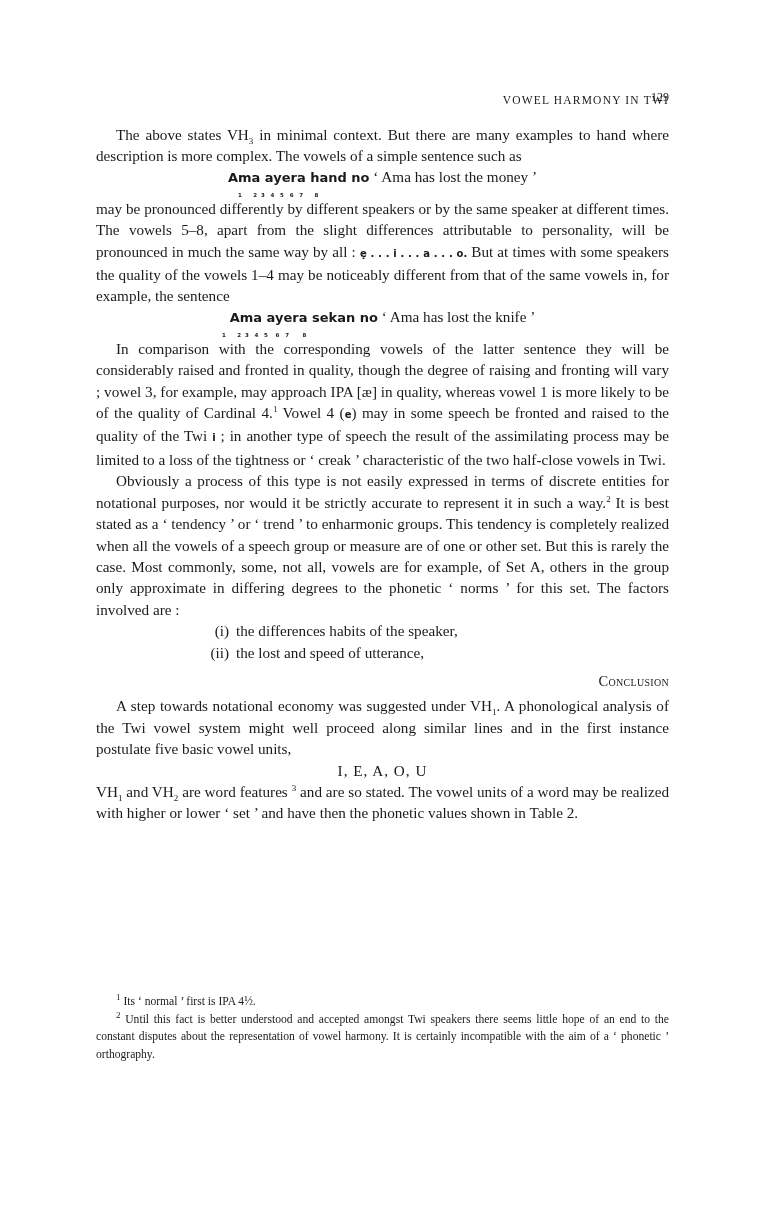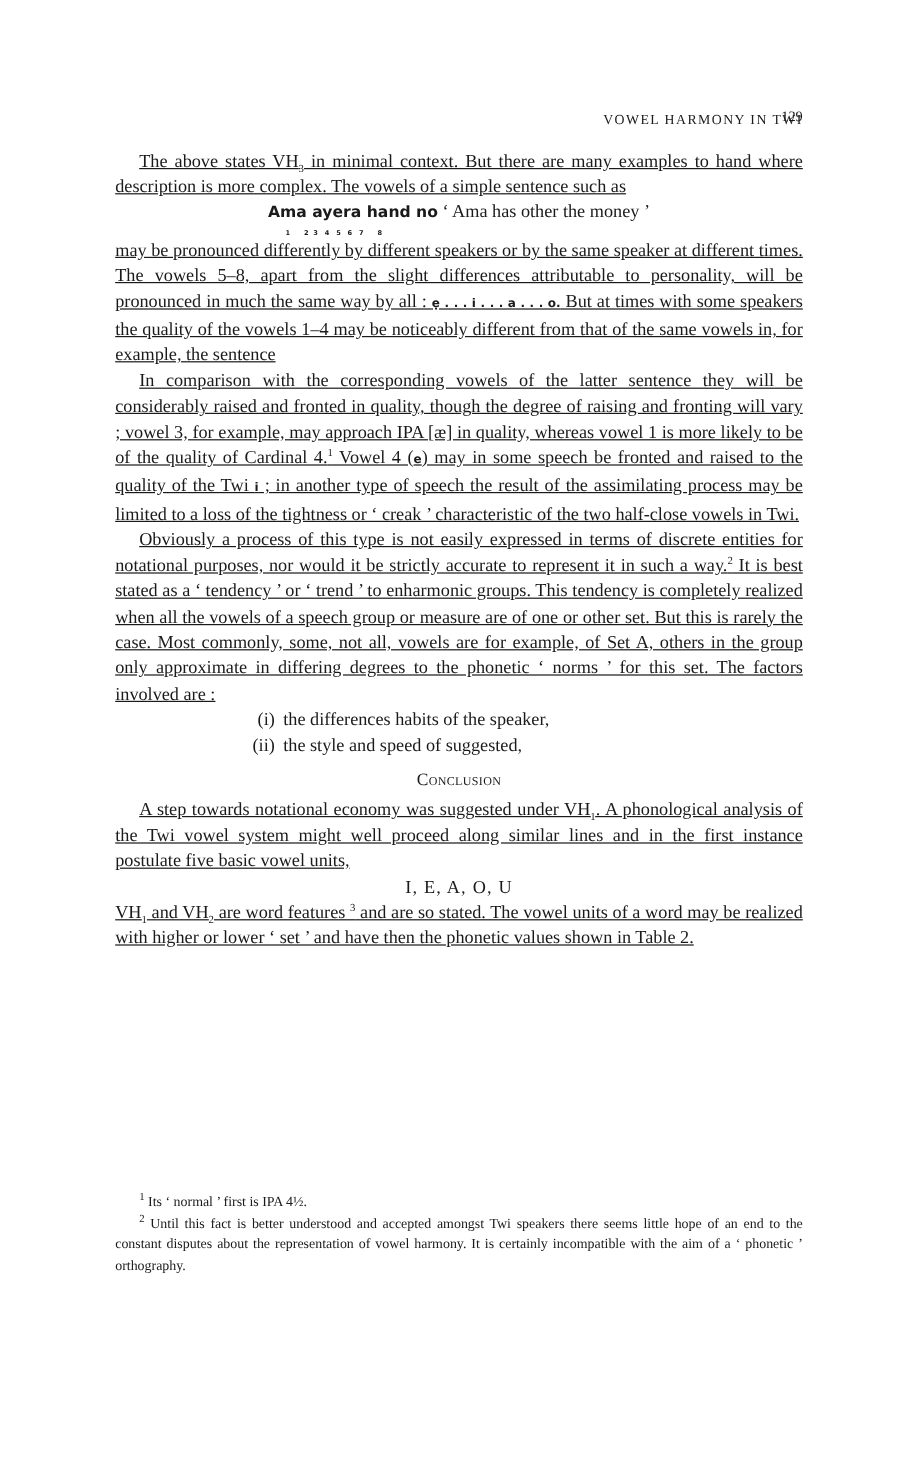--- a/index.html
+++ b/index.html
@@ -12,7 +12,7 @@
   .page-number { position: absolute; right: 0; top: 0; font-size: 12px; }
   .body { position: absolute; top: 124px; left: 0; width: 573px;
           font-size: 15.2px; line-height: 21.4px; text-align: justify; }
-  .body p { margin: 0; text-decoration: underline; }
+  .body p { margin: 0; }
   .indent { text-indent: 20px; }
   .example { text-align: center; line-height: 20px; position: relative; height: 31px; }
   .example .tw { font-family: "DejaVu Sans", sans-serif; font-weight: bold; font-size: 13px; }

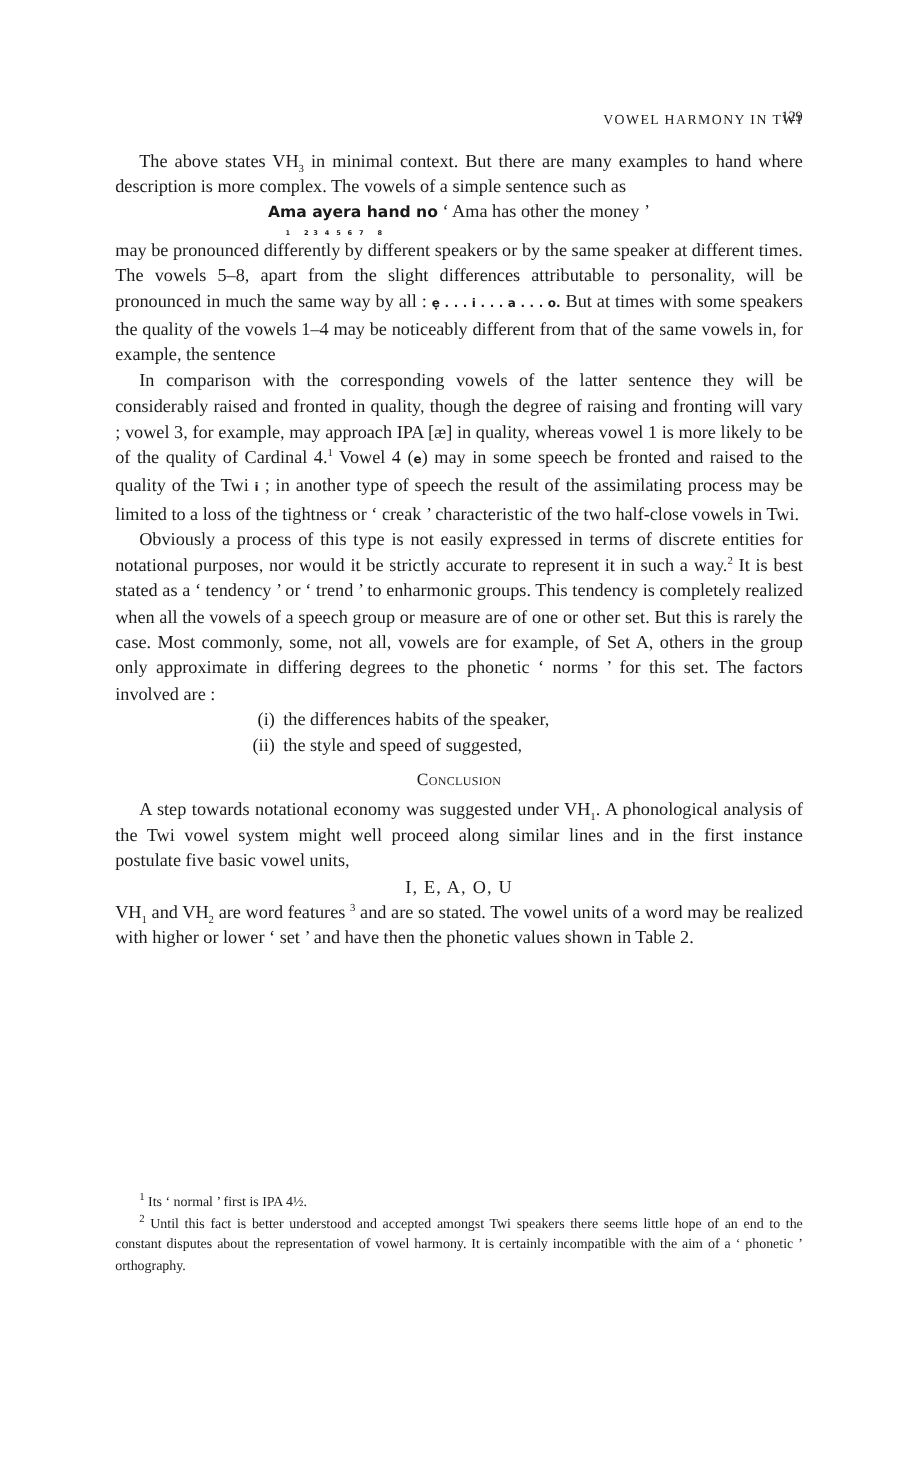--- a/index.html
+++ b/index.html
@@ -44,7 +44,7 @@
     <p class="indent"><span>The above states VH</span><sub>3</sub><span> in minimal context.  But there are many examples to hand where description is more complex.  The vowels of a simple sentence such as</span></p>
 
     <div class="example">
-      <span class="tw">Ama ayera hand no</span><span> ‘ Ama has other the money ’</span>
+      <span class="tw">Ama ayera hand no</span><span> ‘ Ama has lost the money ’</span>
       <div class="nums" style="left:142px;">1      2  3   4   5   6   7      8</div>
     </div>
 

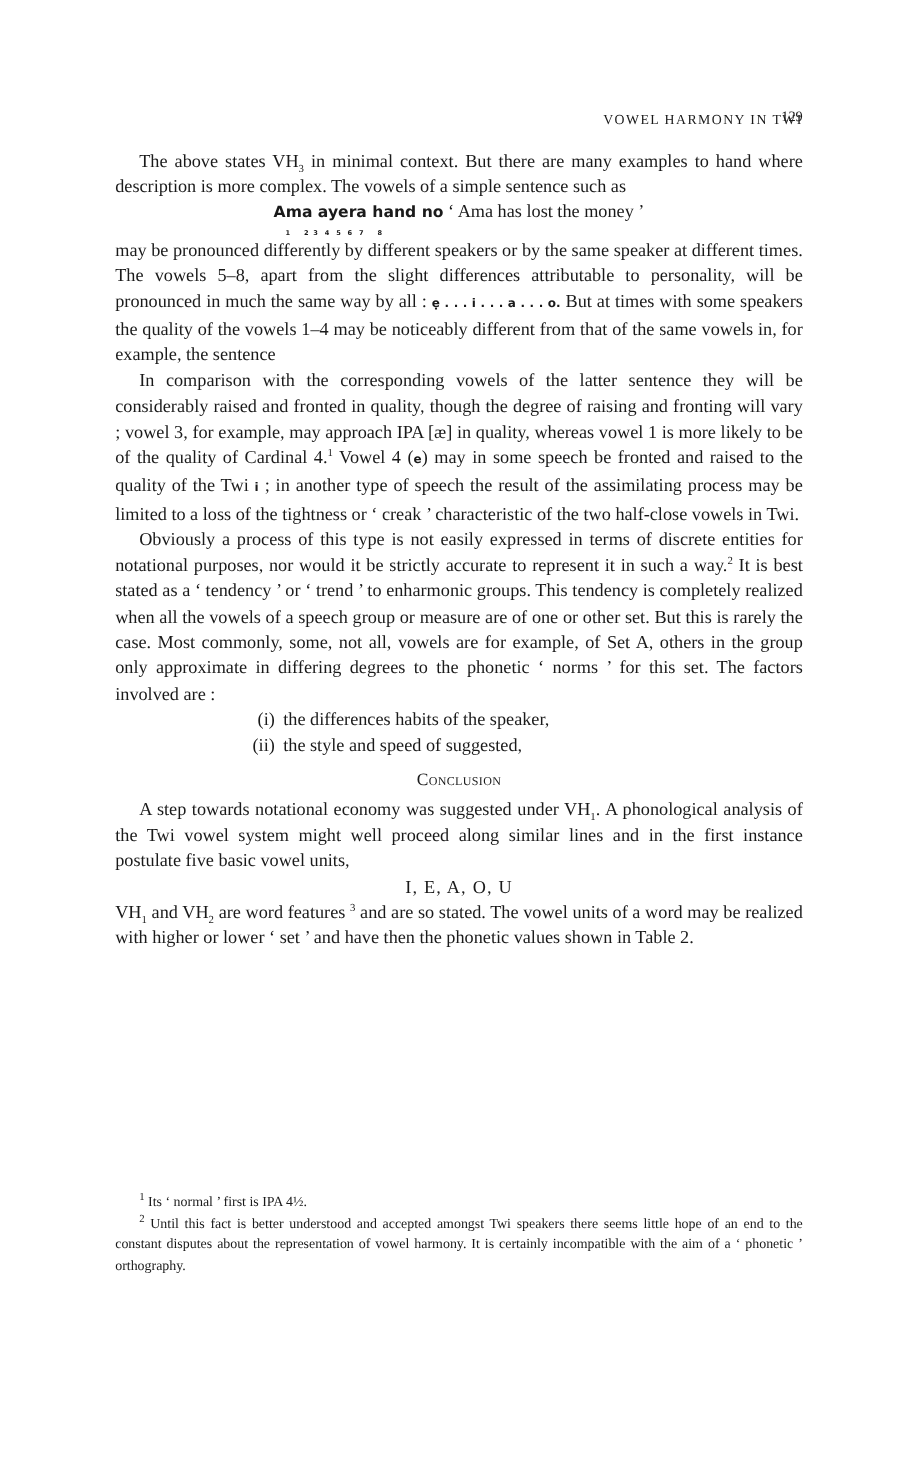--- a/index.html
+++ b/index.html
@@ -50,6 +50,10 @@
 
     <p><span>may be pronounced differently by different speakers or by the same speaker at different times.  The vowels 5–8, apart from the slight differences attributable to personality, will be pronounced in much the same way by all :  </span><span class="b">ẹ . . . i . . . a . . . o.</span><span>  But at times with some speakers the quality of the vowels 1–4 may be noticeably different from that of the same vowels in, for example, the sentence</span></p>
 
+    <div class="example">
+      <span class="tw">Ama ayera sekan no</span><span> ‘ Ama has lost the knife ’</span>
+      <div class="nums" style="left:126px;">1      2  3   4   5    6   7       8</div>
+    </div>
 
     <p class="indent"><span>In comparison with the corresponding vowels of the latter sentence they will be considerably raised and fronted in quality, though the degree of raising and fronting will vary ;  vowel 3, for example, may approach IPA [æ] in quality, whereas vowel 1 is more likely to be of the quality of Cardinal 4.</span><sup>1</sup><span>  Vowel 4 (</span><span class="b">e</span><span>) may in some speech be fronted and raised to the quality of the Twi </span><span class="b">i</span><span> ;  in another type of speech the result of the assimilating process may be limited to a loss of the tightness or ‘ creak ’ characteristic of the two half-close vowels in Twi.</span></p>
 

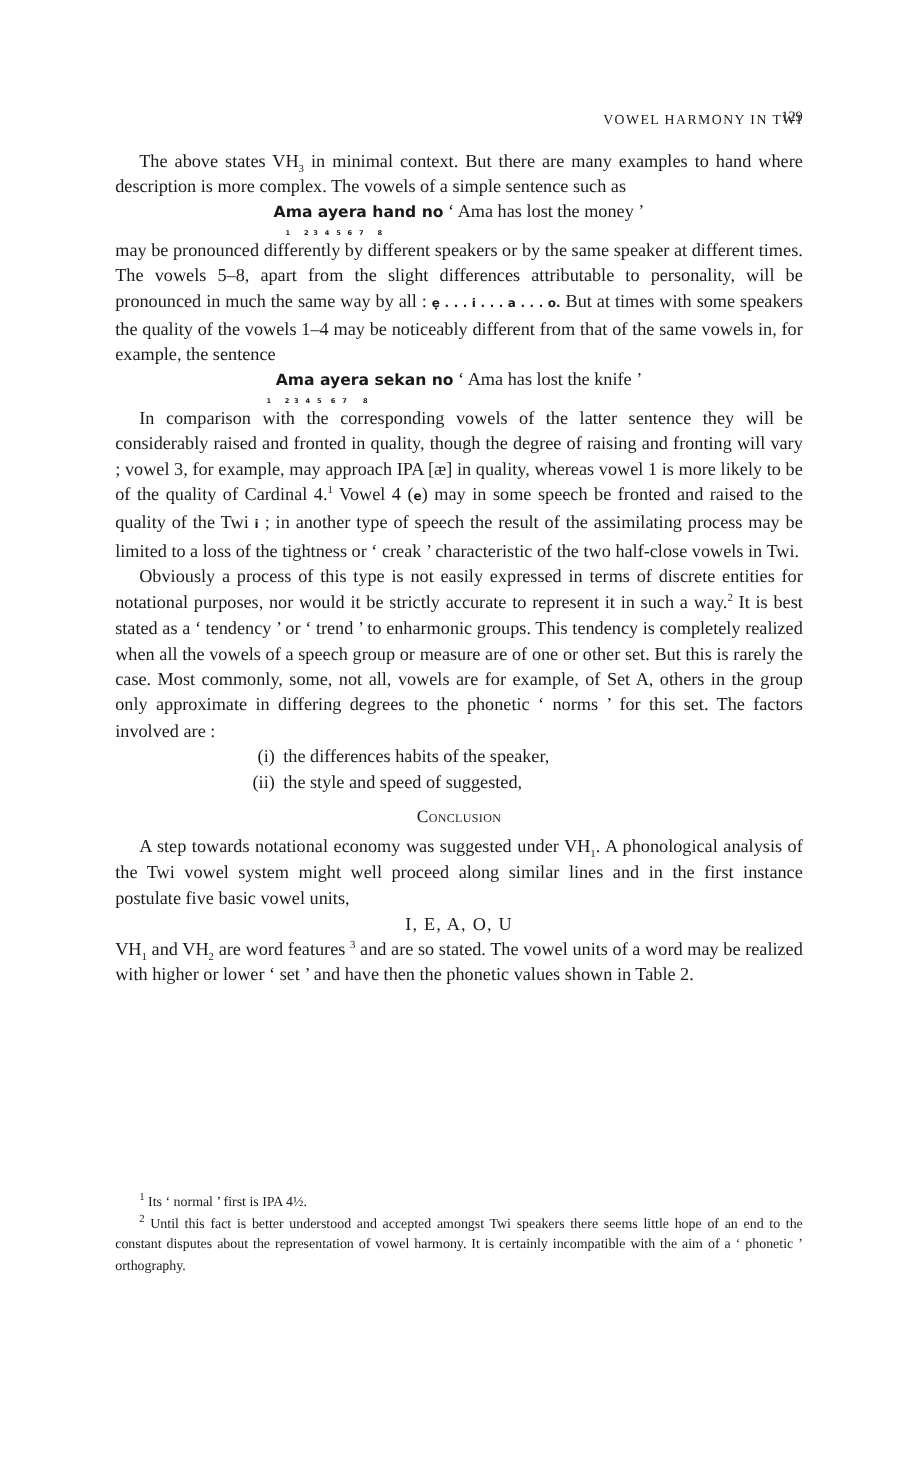--- a/index.html
+++ b/index.html
@@ -66,7 +66,7 @@
         </li>
       <li>
           <span class="n">(ii)</span>
-          <span>the style and speed of suggested,</span>
+          <span>the lost and speed of utterance,</span>
         </li>
     </ul>
 

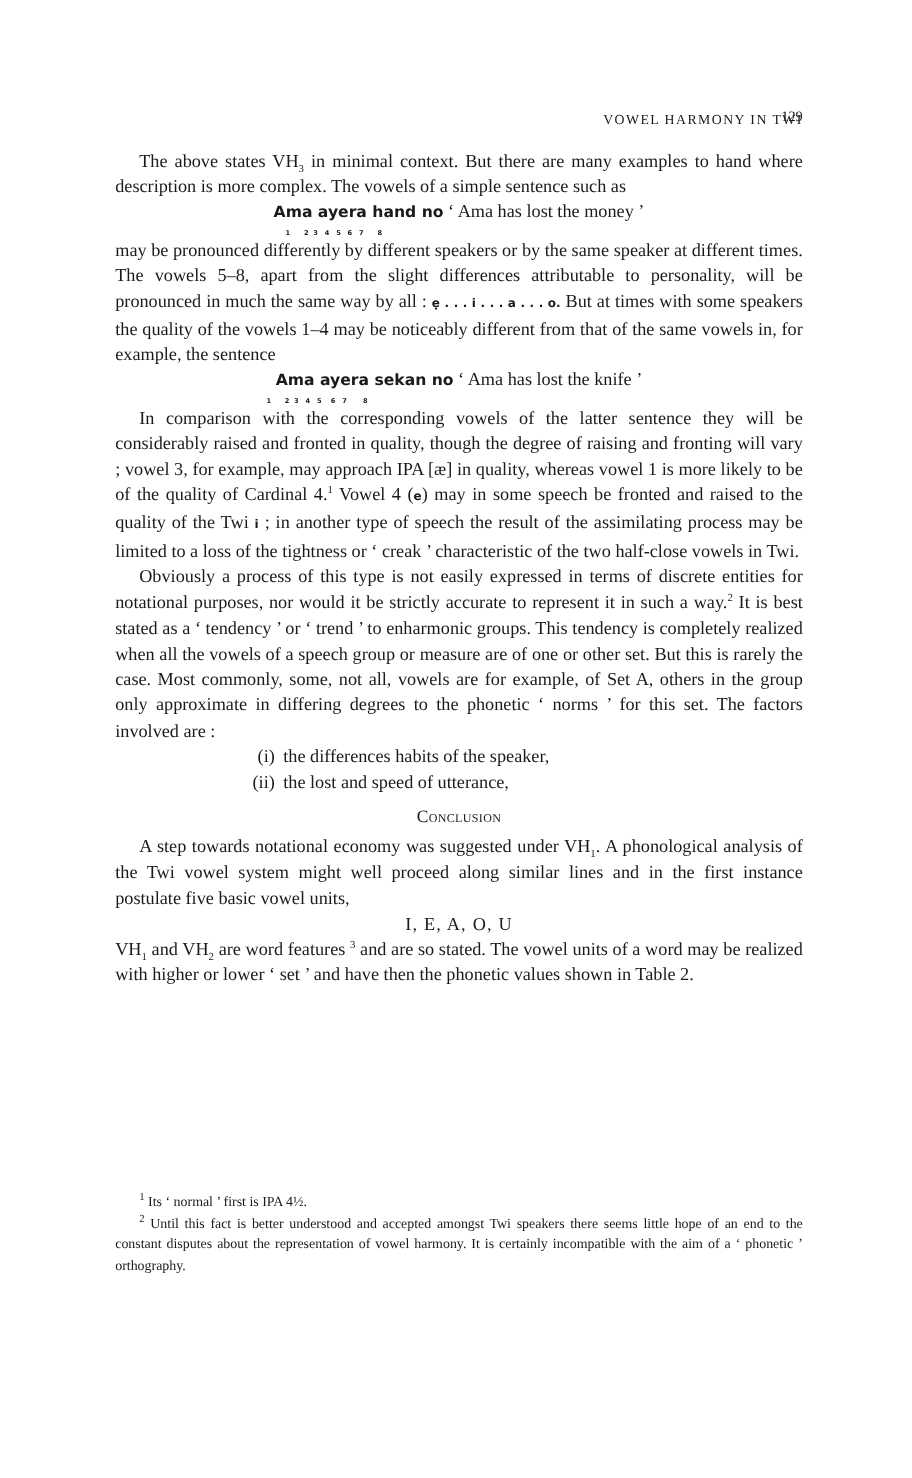--- a/index.html
+++ b/index.html
@@ -22,7 +22,7 @@
   .list { margin: 0; padding: 0; list-style: none; }
   .list li { display: flex; }
   .list .n { width: 140px; text-align: right; padding-right: 7px; box-sizing: border-box; }
-  .heading { text-align: center; font-variant: small-caps; font-size: 14.5px; margin: 8px 0 3px; letter-spacing: .3px; }
+  .heading { text-align: right; font-variant: small-caps; font-size: 14.5px; margin: 8px 0 3px; letter-spacing: .3px; }
   .units { text-align: center; letter-spacing: 1px; }
   sup, sub { font-size: 9px; line-height: 0; }
   .footnotes { position: absolute; top: 993px; left: 0; width: 573px;

